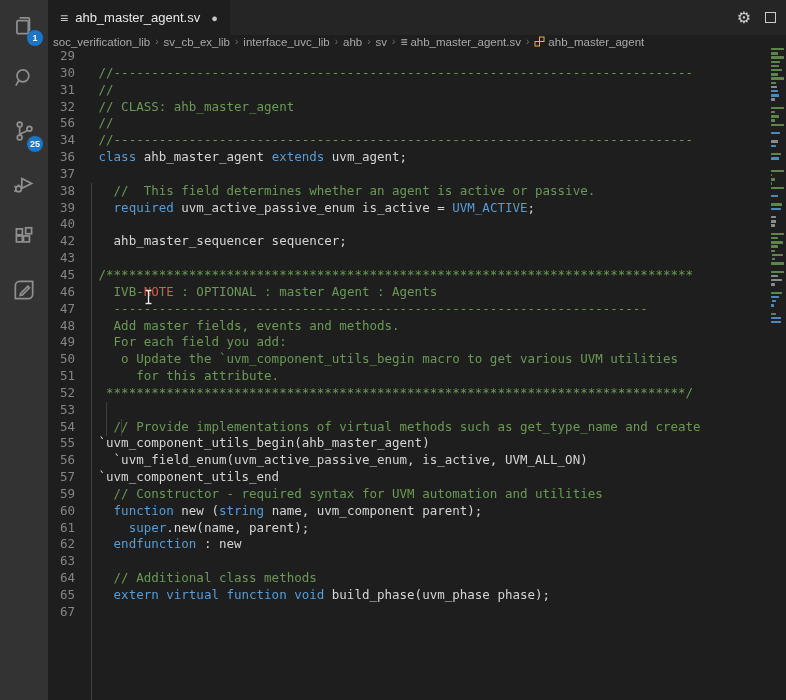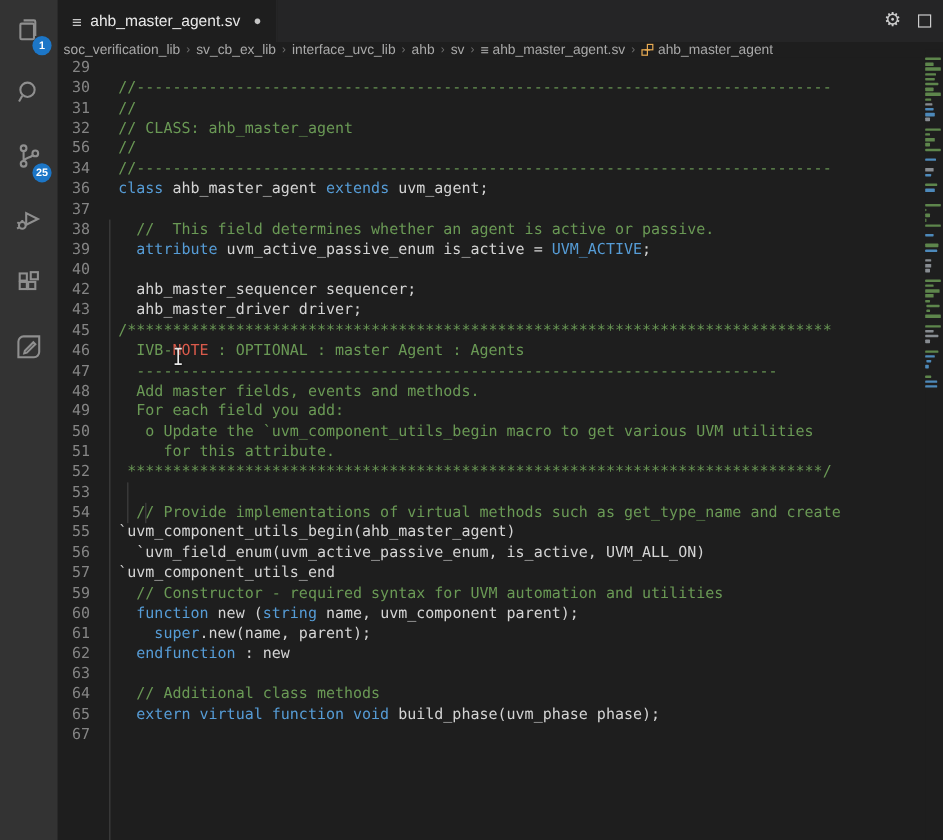--- a/index.html
+++ b/index.html
@@ -192,7 +192,7 @@
       <div class="code-row"><span class="gutter-num">36</span><span class="code-text"><span class="tk-k"> class</span><span class="tk-t"> ahb_master_agent </span><span class="tk-k">extends</span><span class="tk-t"> uvm_agent;</span></span></div>
       <div class="code-row"><span class="gutter-num">37</span><span class="code-text"></span></div>
       <div class="code-row"><span class="gutter-num">38</span><span class="code-text"><span class="tk-c">   //  This field determines whether an agent is active or passive.</span></span></div>
-      <div class="code-row"><span class="gutter-num">39</span><span class="code-text"><span class="tk-k">   attribute</span><span class="tk-t"> uvm_active_passive_enum is_active = </span><span class="tk-k">UVM_ACTIVE</span><span class="tk-t">;</span></span></div>
+      <div class="code-row"><span class="gutter-num">39</span><span class="code-text"><span class="tk-k">   required</span><span class="tk-t"> uvm_active_passive_enum is_active = </span><span class="tk-k">UVM_ACTIVE</span><span class="tk-t">;</span></span></div>
       <div class="code-row"><span class="gutter-num">40</span><span class="code-text"></span></div>
       <div class="code-row"><span class="gutter-num">42</span><span class="code-text"><span class="tk-t">   ahb_master_sequencer sequencer;</span></span></div>
       <div class="code-row"><span class="gutter-num">43</span><span class="code-text"><span class="tk-t">   ahb_master_driver driver;</span></span></div>

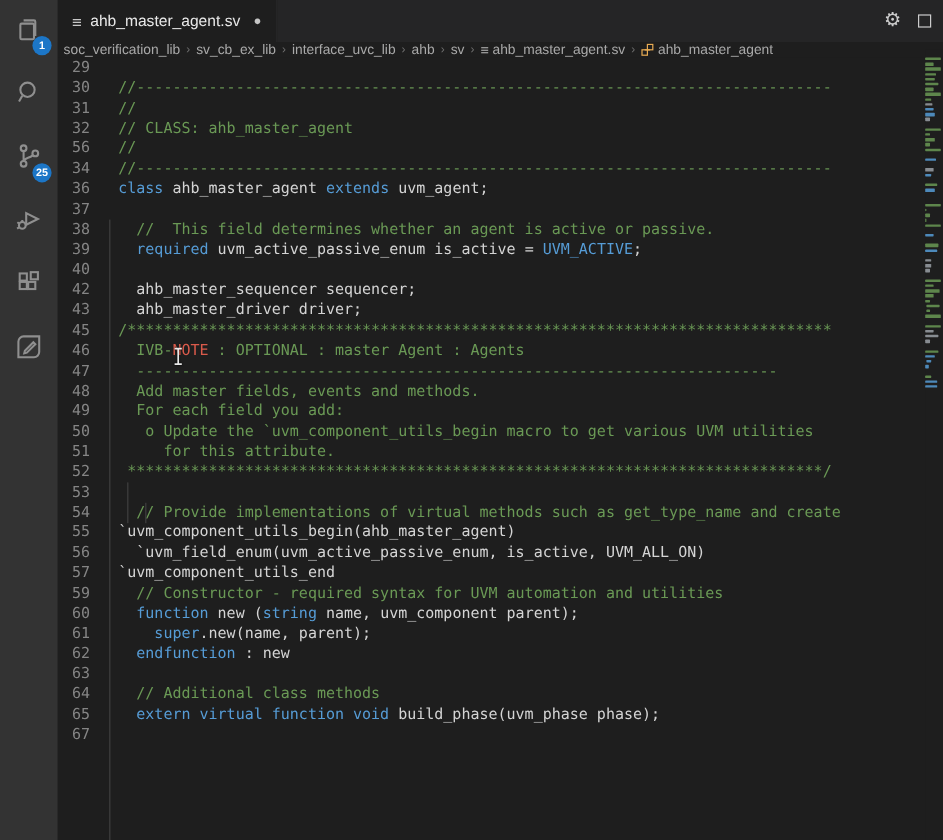--- a/index.html
+++ b/index.html
@@ -195,7 +195,7 @@
       <div class="code-row"><span class="gutter-num">39</span><span class="code-text"><span class="tk-k">   required</span><span class="tk-t"> uvm_active_passive_enum is_active = </span><span class="tk-k">UVM_ACTIVE</span><span class="tk-t">;</span></span></div>
       <div class="code-row"><span class="gutter-num">40</span><span class="code-text"></span></div>
       <div class="code-row"><span class="gutter-num">42</span><span class="code-text"><span class="tk-t">   ahb_master_sequencer sequencer;</span></span></div>
-      <div class="code-row"><span class="gutter-num">43</span><span class="code-text"><span class="tk-t">   ahb_master_driver driver;</span></span></div>
+      <div class="code-row"><span class="gutter-num">43</span></div>
       <div class="code-row"><span class="gutter-num">45</span><span class="code-text"><span class="tk-c"> /******************************************************************************</span></span></div>
       <div class="code-row"><span class="gutter-num">46</span><span class="code-text"><span class="tk-c">   IVB-</span><span class="tk-r">NOTE</span><span class="tk-c"> : OPTIONAL : master Agent : Agents</span></span></div>
       <div class="code-row"><span class="gutter-num">47</span><span class="code-text"><span class="tk-c">   -----------------------------------------------------------------------</span></span></div>

